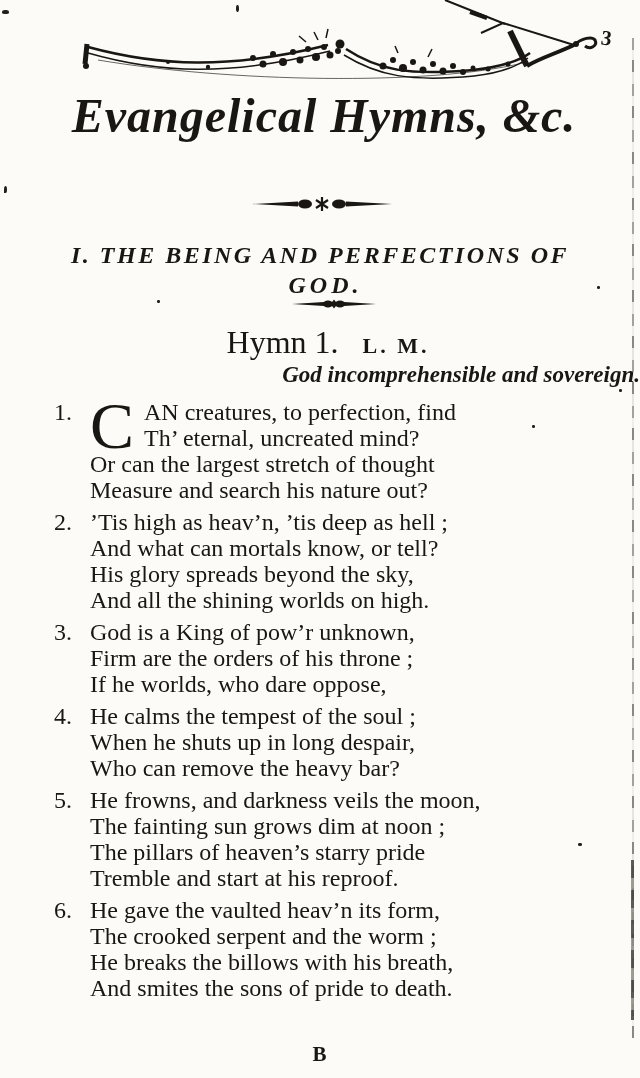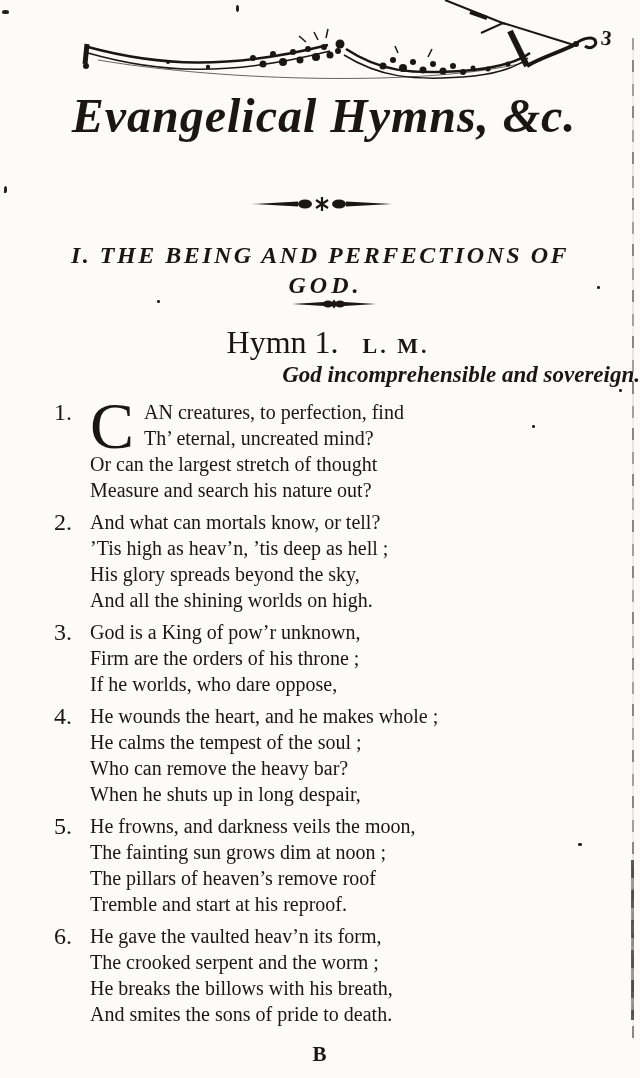--- a/index.html
+++ b/index.html
@@ -99,7 +99,7 @@
     width: 32px;
     font-size: 24px; line-height: 26px;
   }
-  .verse-line { font-size: 20px; line-height: 26px; white-space: nowrap; }
+  .verse-line { font-size: 24px; line-height: 26px; white-space: nowrap; }
   .dropcap {
     float: left;
     font-size: 66px; line-height: 50px; height: 50px;

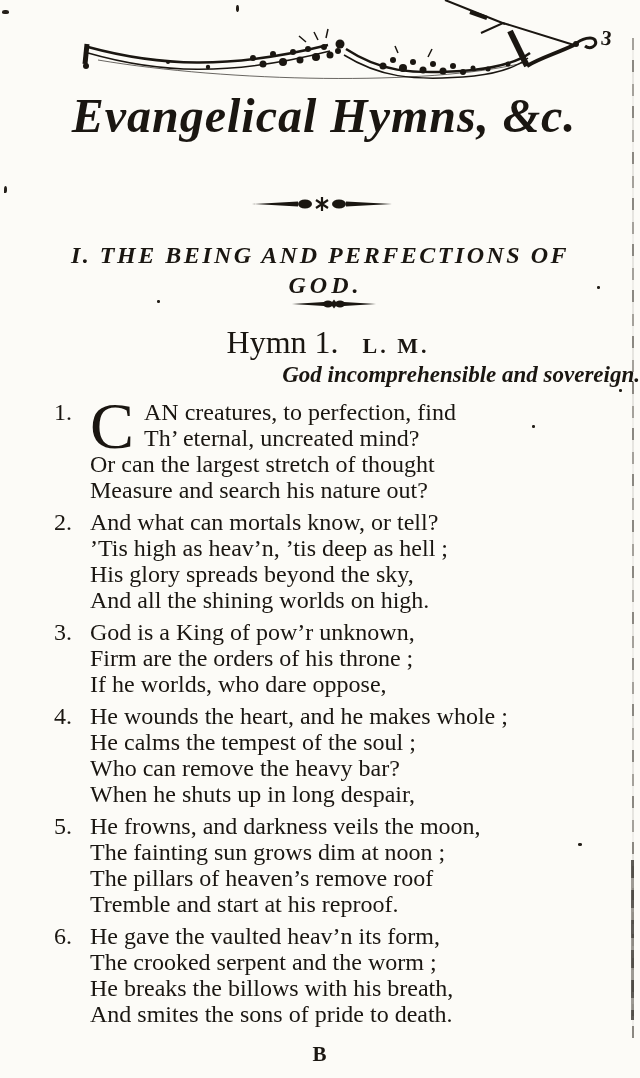--- a/index.html
+++ b/index.html
@@ -235,8 +235,8 @@
     <div class="verse">
       <span class="verse-number">2.</span>
       <div class="verse-body">
+        <div class="verse-line">’Tis high as heav’n, ’tis deep as hell ;</div>
         <div class="verse-line">And what can mortals know, or tell?</div>
-        <div class="verse-line">’Tis high as heav’n, ’tis deep as hell ;</div>
         <div class="verse-line">His glory spreads beyond the sky,</div>
         <div class="verse-line">And all the shining worlds on high.</div>
       </div>

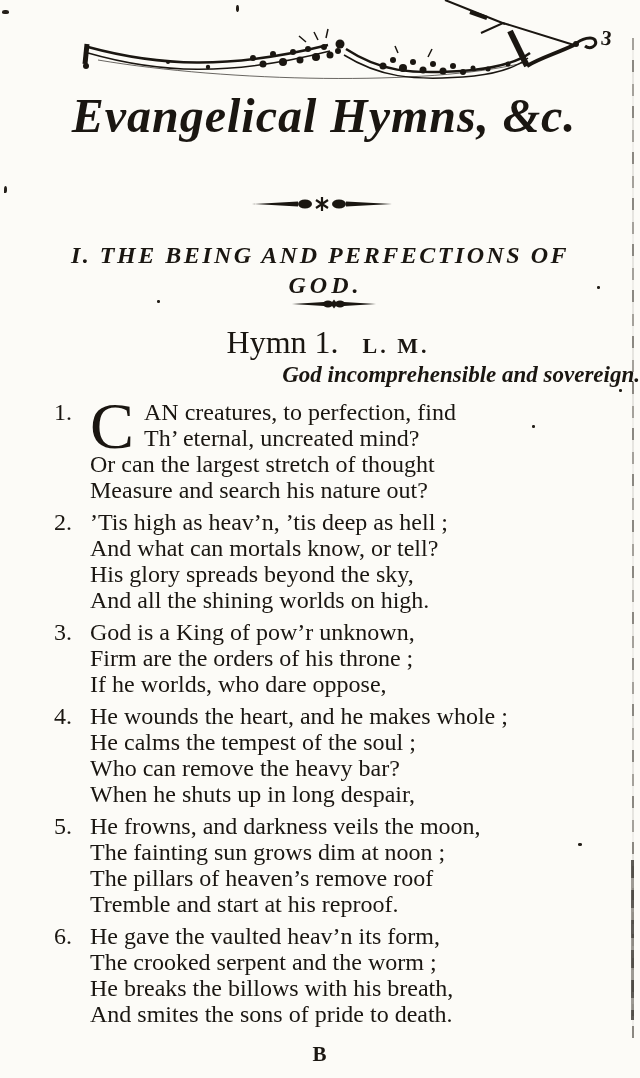--- a/index.html
+++ b/index.html
@@ -254,7 +254,6 @@
     <div class="verse">
       <span class="verse-number">4.</span>
       <div class="verse-body">
-        <div class="verse-line">He wounds the heart, and he makes whole ;</div>
         <div class="verse-line">He calms the tempest of the soul ;</div>
         <div class="verse-line">Who can remove the heavy bar?</div>
         <div class="verse-line">When he shuts up in long despair,</div>

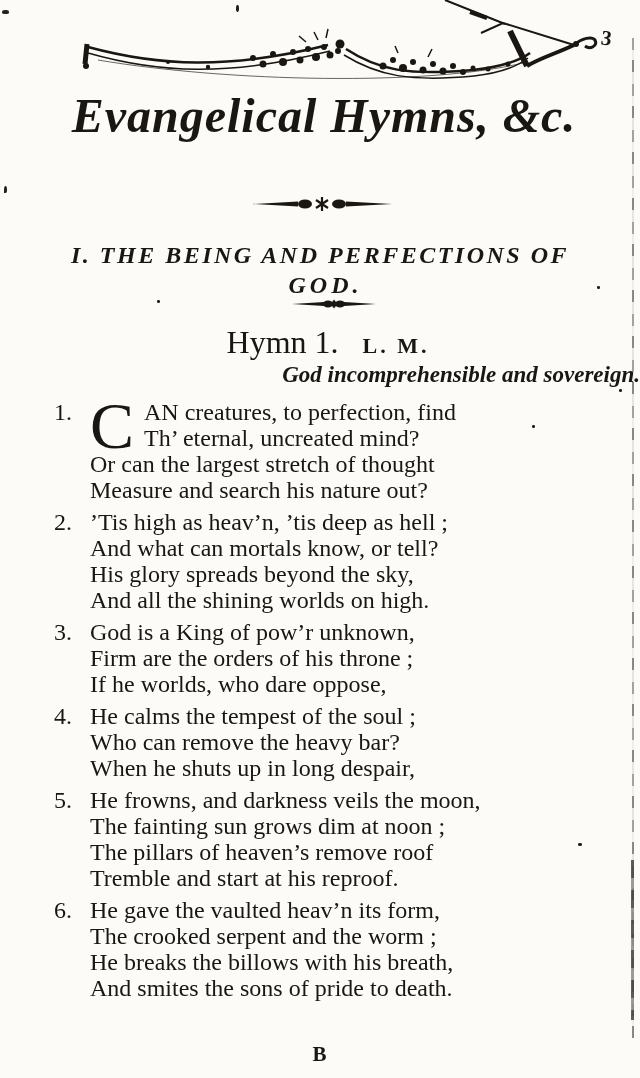--- a/index.html
+++ b/index.html
@@ -255,8 +255,8 @@
       <span class="verse-number">4.</span>
       <div class="verse-body">
         <div class="verse-line">He calms the tempest of the soul ;</div>
+        <div class="verse-line">When he shuts up in long despair,</div>
         <div class="verse-line">Who can remove the heavy bar?</div>
-        <div class="verse-line">When he shuts up in long despair,</div>
       </div>
     </div>
 

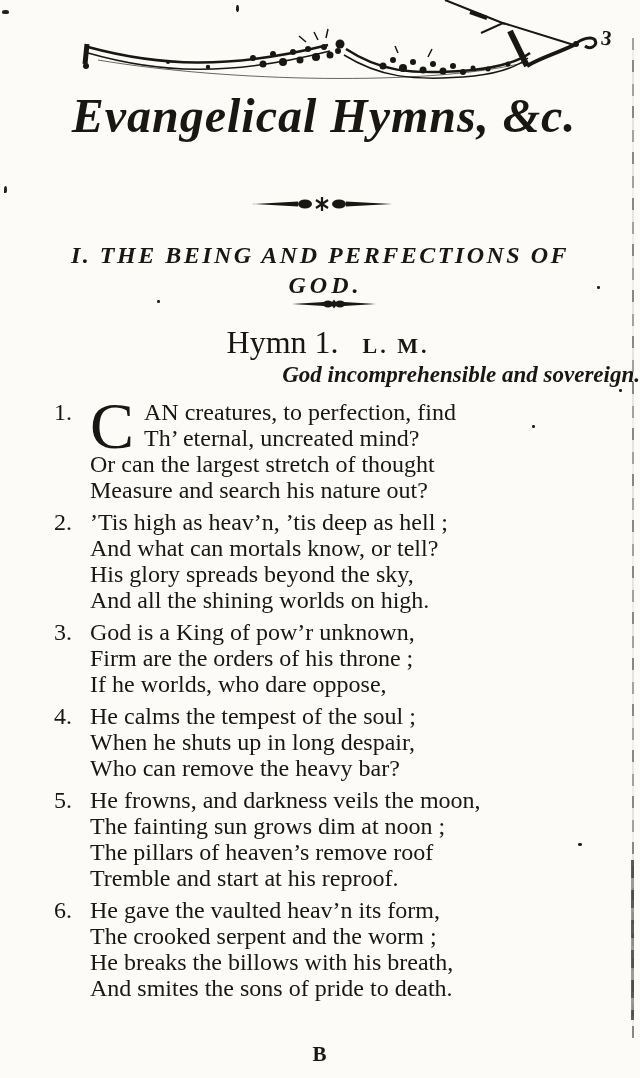--- a/index.html
+++ b/index.html
@@ -265,7 +265,7 @@
       <div class="verse-body">
         <div class="verse-line">He frowns, and darkness veils the moon,</div>
         <div class="verse-line">The fainting sun grows dim at noon ;</div>
-        <div class="verse-line">The pillars of heaven’s remove roof</div>
+        <div class="verse-line">The pillars of heaven’s starry pride</div>
         <div class="verse-line">Tremble and start at his reproof.</div>
       </div>
     </div>

